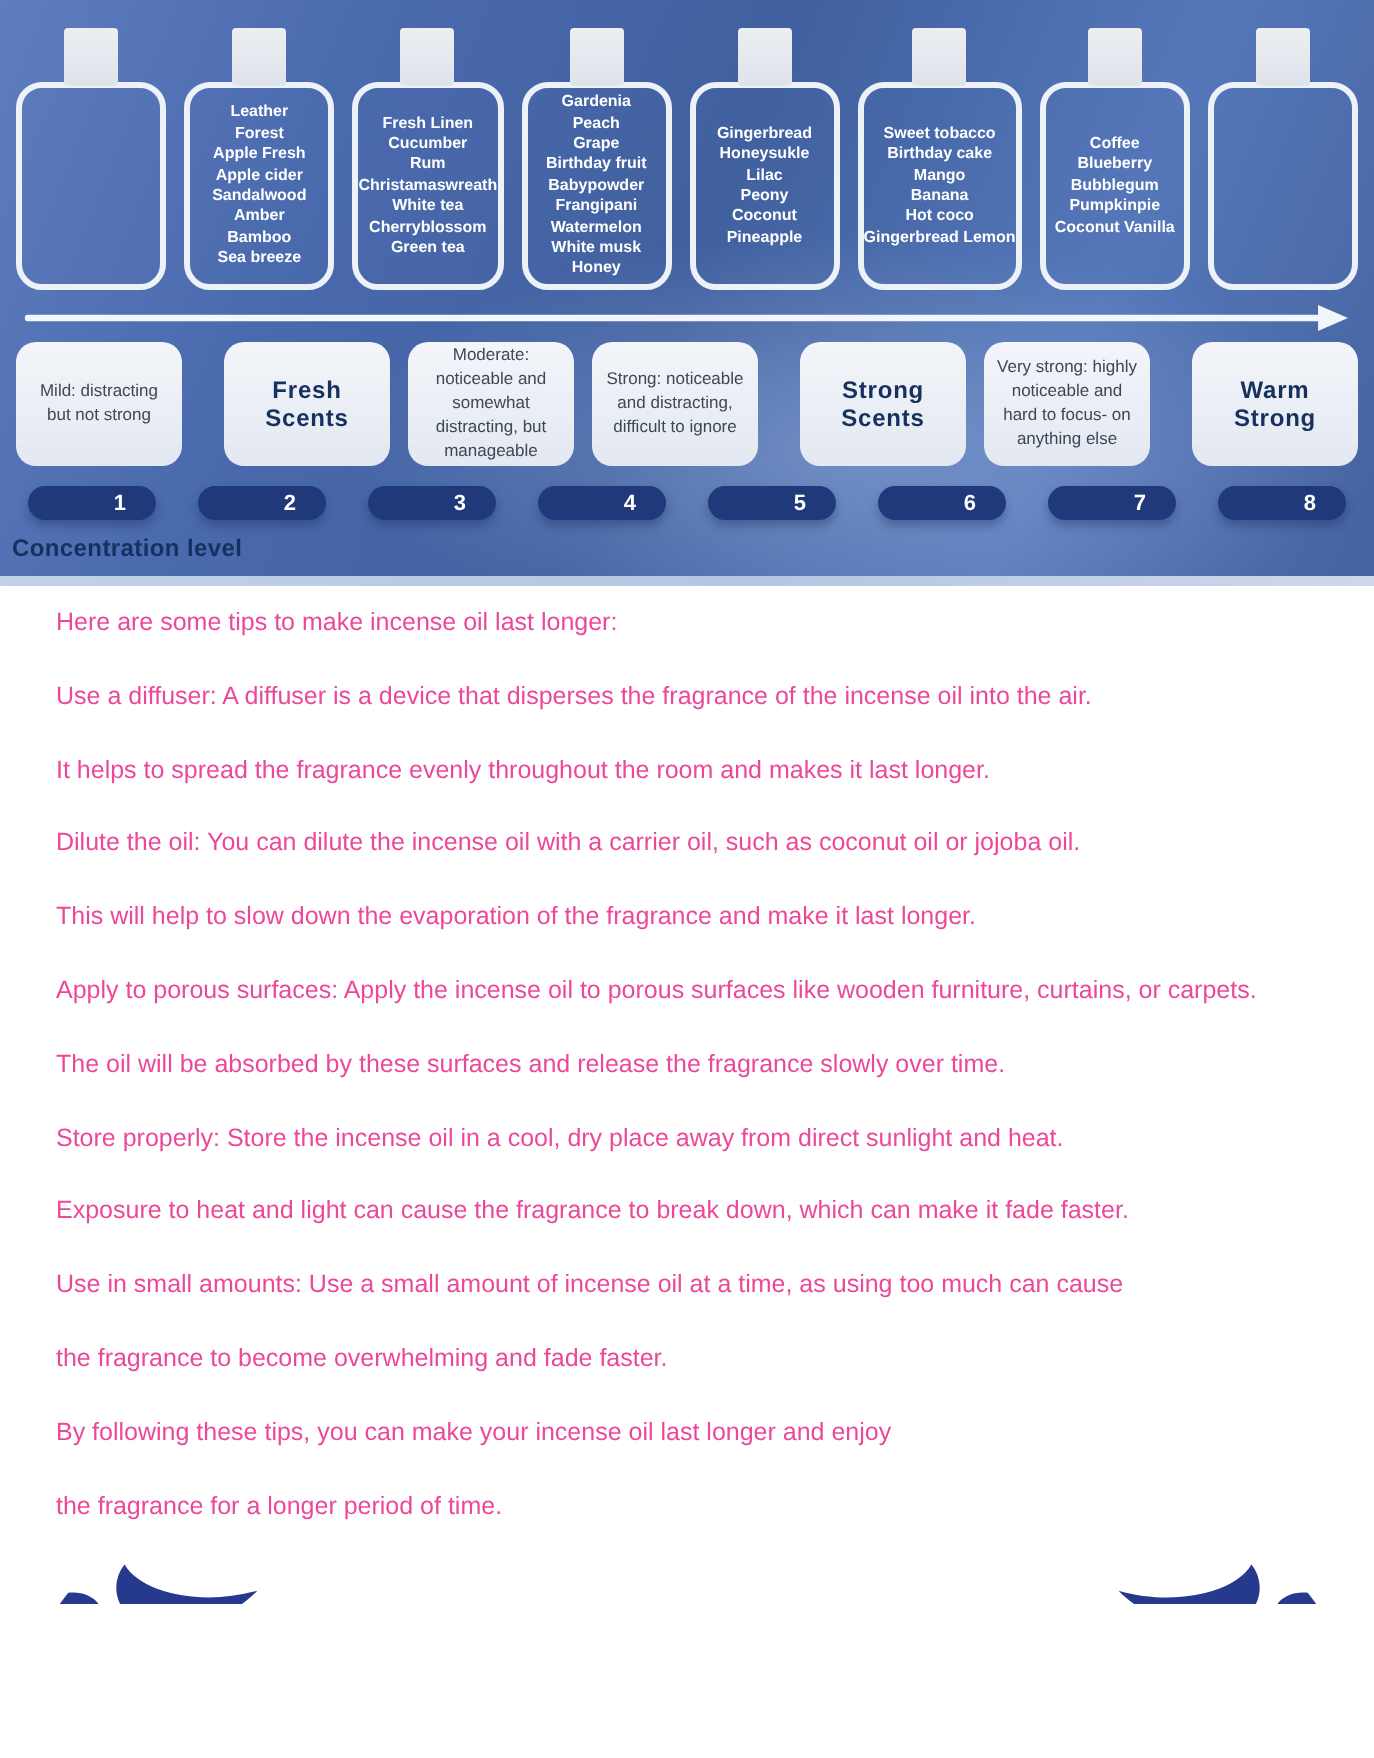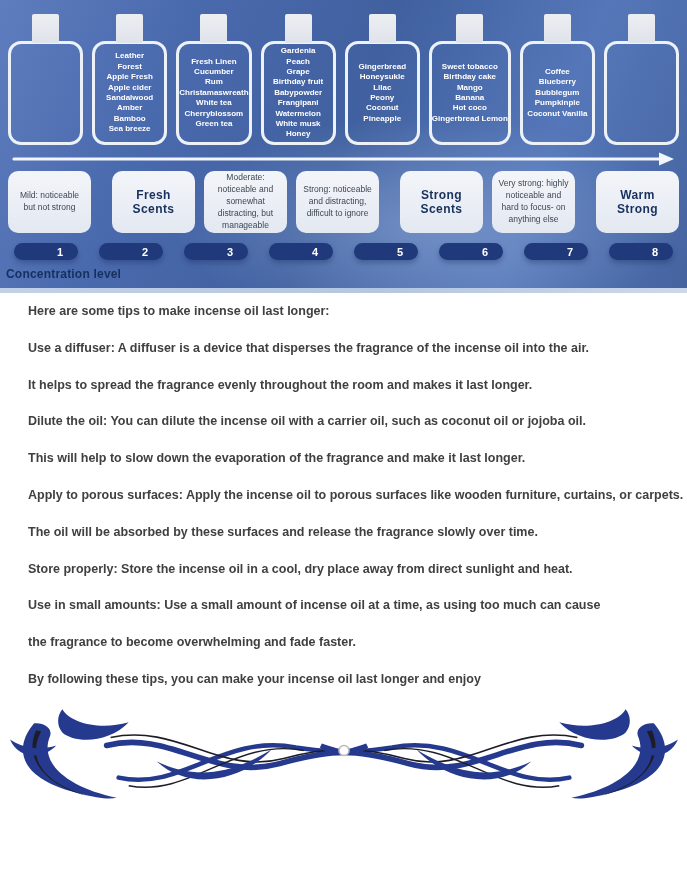--- a/index.html
+++ b/index.html
@@ -200,7 +200,7 @@
 
     <div class="scale-row">
       <div class="scale-box">
-          <span>Mild: noticeable but not strong</span>
+          <span>Mild: distracting but not strong</span>
         </div>
       <div class="scale-box big">
           <span>Fresh Scents</span>

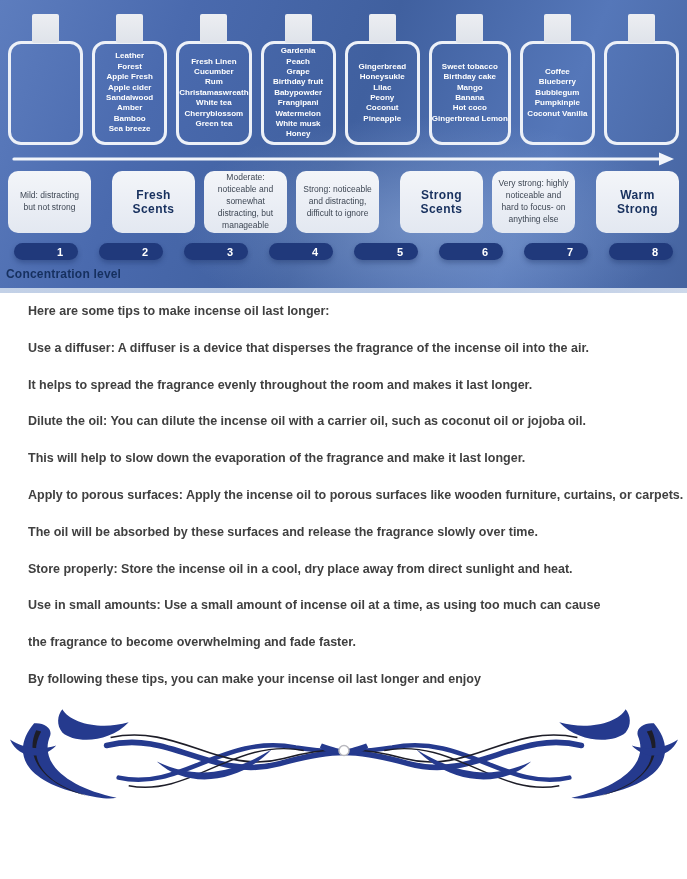--- a/index.html
+++ b/index.html
@@ -78,9 +78,9 @@
   .tips { padding-left:28px; }
   .tip-line {
     height:36.8px; line-height:36.8px;
-    font-size:12.5px; color:#404040;
+    font-size:12.5px; color:#ec4899;
     white-space:nowrap; overflow:hidden;
-    font-weight:bold;
+    font-weight:normal;
   }
 
   

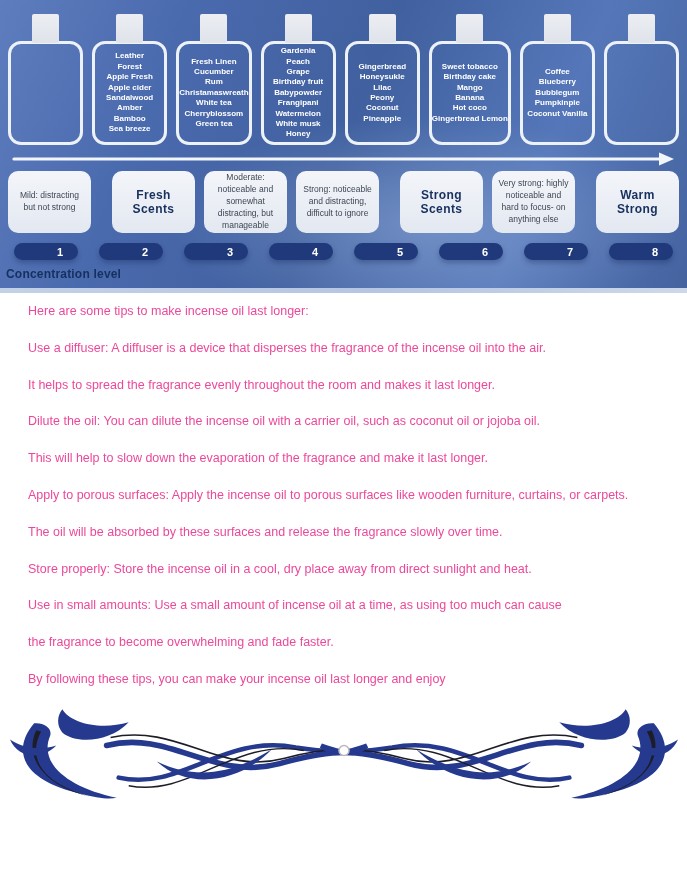--- a/index.html
+++ b/index.html
@@ -280,6 +280,7 @@
       <p class="tip-line">Apply to porous surfaces: Apply the incense oil to porous surfaces like wooden furniture, curtains, or carpets.</p>
       <p class="tip-line">The oil will be absorbed by these surfaces and release the fragrance slowly over time.</p>
       <p class="tip-line">Store properly: Store the incense oil in a cool, dry place away from direct sunlight and heat.</p>
+      <p class="tip-line">Exposure to heat and light can cause the fragrance to break down, which can make it fade faster.</p>
       <p class="tip-line">Use in small amounts: Use a small amount of incense oil at a time, as using too much can cause</p>
       <p class="tip-line">the fragrance to become overwhelming and fade faster.</p>
       <p class="tip-line">By following these tips, you can make your incense oil last longer and enjoy</p>

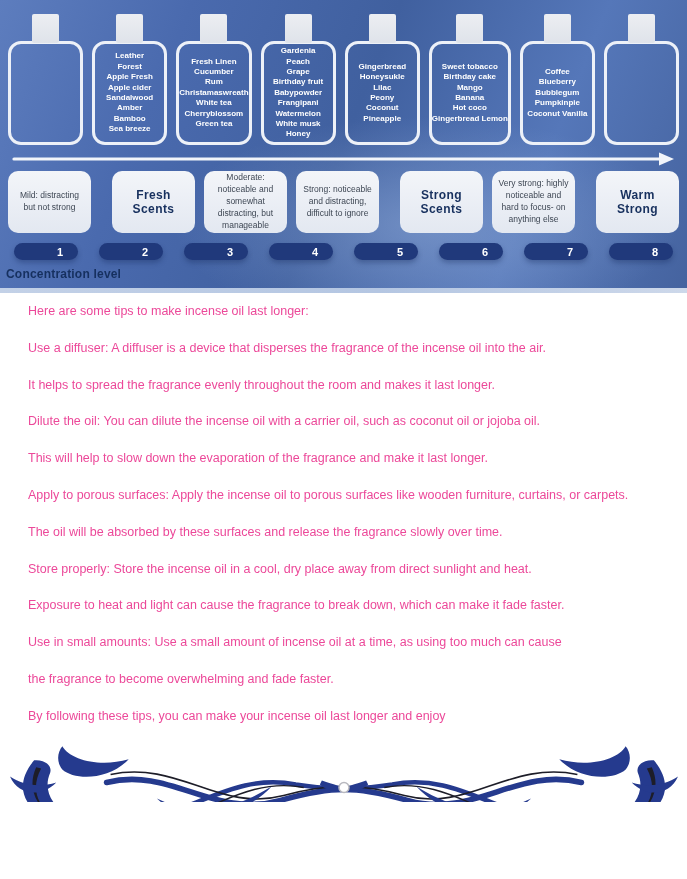--- a/index.html
+++ b/index.html
@@ -284,6 +284,7 @@
       <p class="tip-line">Use in small amounts: Use a small amount of incense oil at a time, as using too much can cause</p>
       <p class="tip-line">the fragrance to become overwhelming and fade faster.</p>
       <p class="tip-line">By following these tips, you can make your incense oil last longer and enjoy</p>
+      <p class="tip-line">the fragrance for a longer period of time.</p>
     </div>
 
   <svg class="flourish" viewBox="0 0 664 96">

